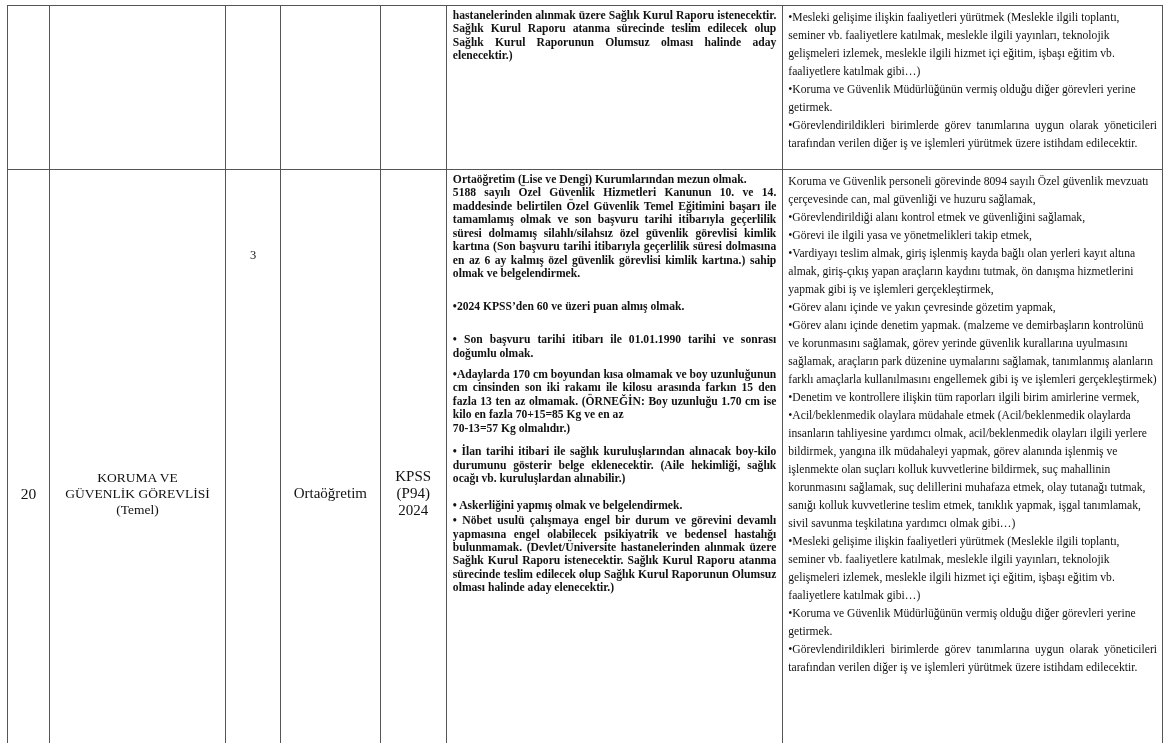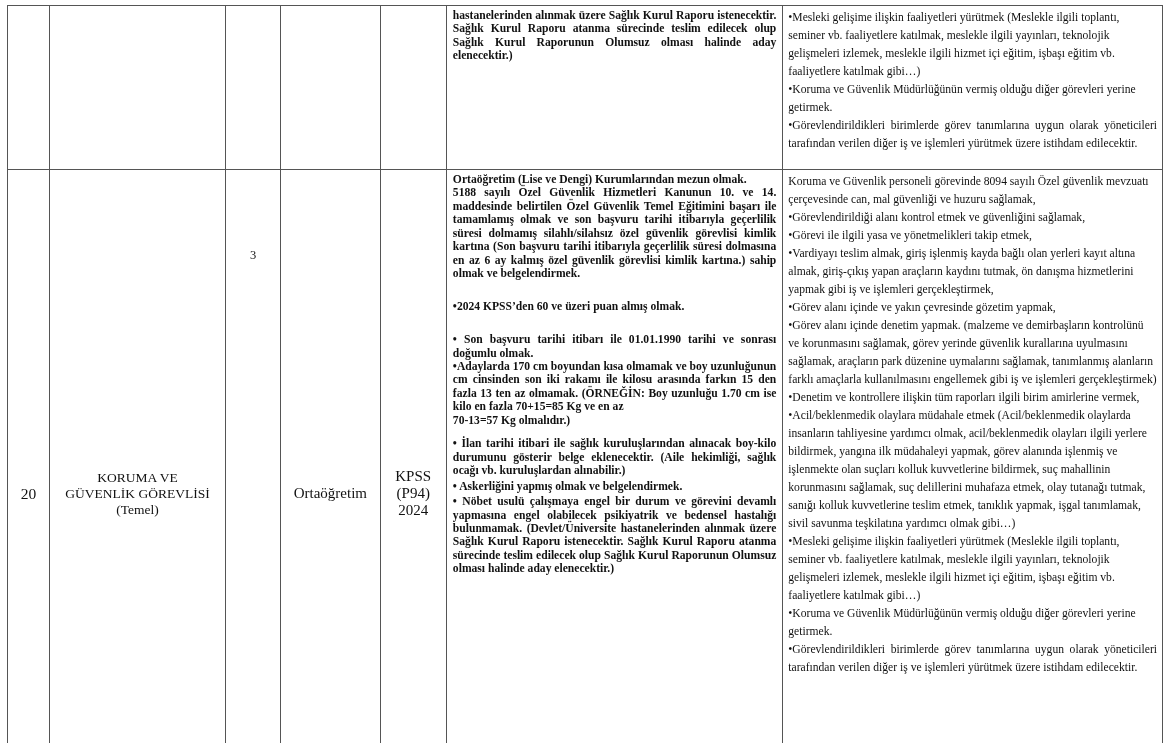--- a/index.html
+++ b/index.html
@@ -72,7 +72,7 @@
       <p>5188 sayılı Özel Güvenlik Hizmetleri Kanunun 10. ve 14. maddesinde belirtilen Özel Güvenlik Temel Eğitimini başarı ile tamamlamış olmak ve son başvuru tarihi itibarıyla geçerlilik süresi dolmamış silahlı/silahsız özel güvenlik görevlisi kimlik kartına (Son başvuru tarihi itibarıyla geçerlilik süresi dolmasına en az 6 ay kalmış özel güvenlik görevlisi kimlik kartına.) sahip olmak ve belgelendirmek.</p>
       <p style="margin-top:19px"> •2024 KPSS’den 60 ve üzeri puan almış olmak.</p>
       <p style="margin-top:20px">• Son başvuru tarihi itibarı ile 01.01.1990 tarihi ve sonrası doğumlu olmak.</p>
-      <p style="margin-top:0">•Adaylarda 170 cm boyundan kısa olmamak ve boy uzunluğunun cm cinsinden son iki rakamı ile kilosu arasında farkın 15 den fazla 13 ten az olmamak. (ÖRNEĞİN: Boy uzunluğu 1.70 cm ise kilo en fazla 70+15=85 Kg ve en az</p>
+      <p style="margin-top:8px">•Adaylarda 170 cm boyundan kısa olmamak ve boy uzunluğunun cm cinsinden son iki rakamı ile kilosu arasında farkın 15 den fazla 13 ten az olmamak. (ÖRNEĞİN: Boy uzunluğu 1.70 cm ise kilo en fazla 70+15=85 Kg ve en az</p>
       <p>70-13=57 Kg olmalıdır.)</p>
       <p style="margin-top:10px"> • İlan tarihi itibari ile sağlık kuruluşlarından alınacak boy-kilo durumunu gösterir belge eklenecektir. (Aile hekimliği, sağlık ocağı vb. kuruluşlardan alınabilir.)</p>
       <p style="margin-top:2px">• Askerliğini yapmış olmak ve belgelendirmek.</p>

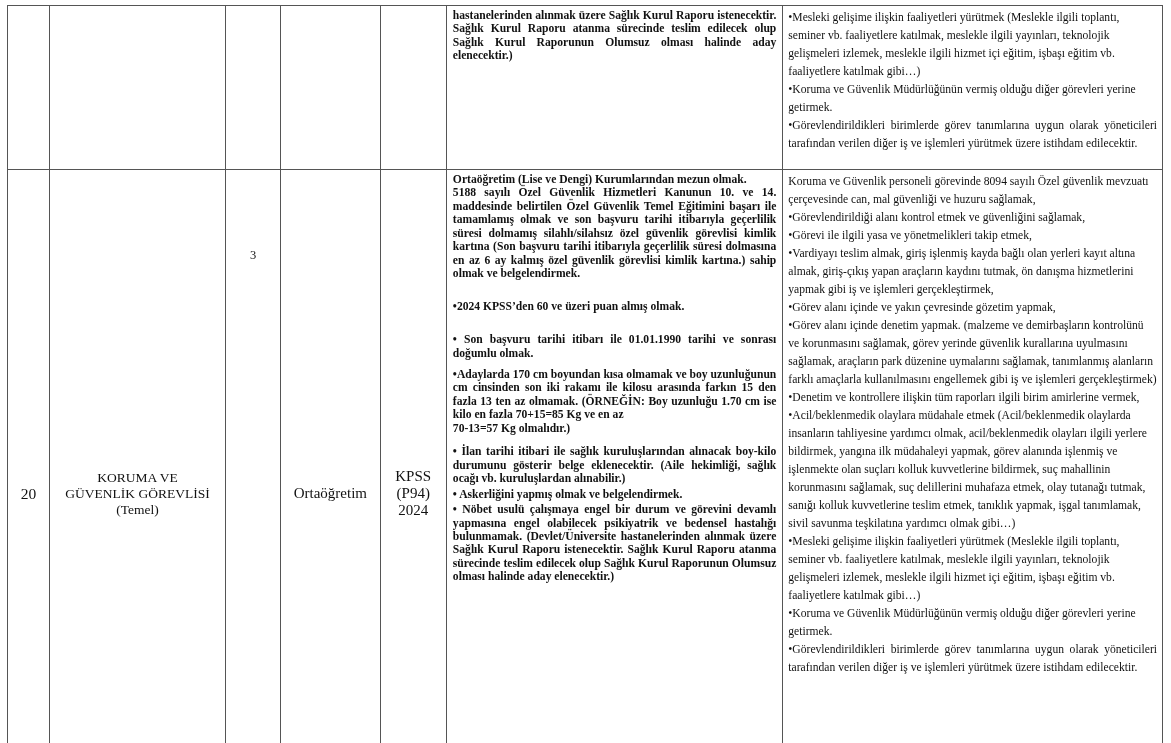--- a/index.html
+++ b/index.html
@@ -75,7 +75,7 @@
       <p style="margin-top:8px">•Adaylarda 170 cm boyundan kısa olmamak ve boy uzunluğunun cm cinsinden son iki rakamı ile kilosu arasında farkın 15 den fazla 13 ten az olmamak. (ÖRNEĞİN: Boy uzunluğu 1.70 cm ise kilo en fazla 70+15=85 Kg ve en az</p>
       <p>70-13=57 Kg olmalıdır.)</p>
       <p style="margin-top:10px"> • İlan tarihi itibari ile sağlık kuruluşlarından alınacak boy-kilo durumunu gösterir belge eklenecektir. (Aile hekimliği, sağlık ocağı vb. kuruluşlardan alınabilir.)</p>
-      <p style="margin-top:2px">• Askerliğini yapmış olmak ve belgelendirmek.</p>
+      <p style="margin-top:13px">• Askerliğini yapmış olmak ve belgelendirmek.</p>
       <p style="margin-top:2px">• Nöbet usulü çalışmaya engel bir durum ve görevini devamlı yapmasına engel olabilecek psikiyatrik ve bedensel hastalığı bulunmamak. (Devlet/Üniversite hastanelerinden alınmak üzere Sağlık Kurul Raporu istenecektir. Sağlık Kurul Raporu atanma sürecinde teslim edilecek olup Sağlık Kurul Raporunun Olumsuz olması halinde aday elenecektir.)</p>
     </td>
     <td class="duty">

